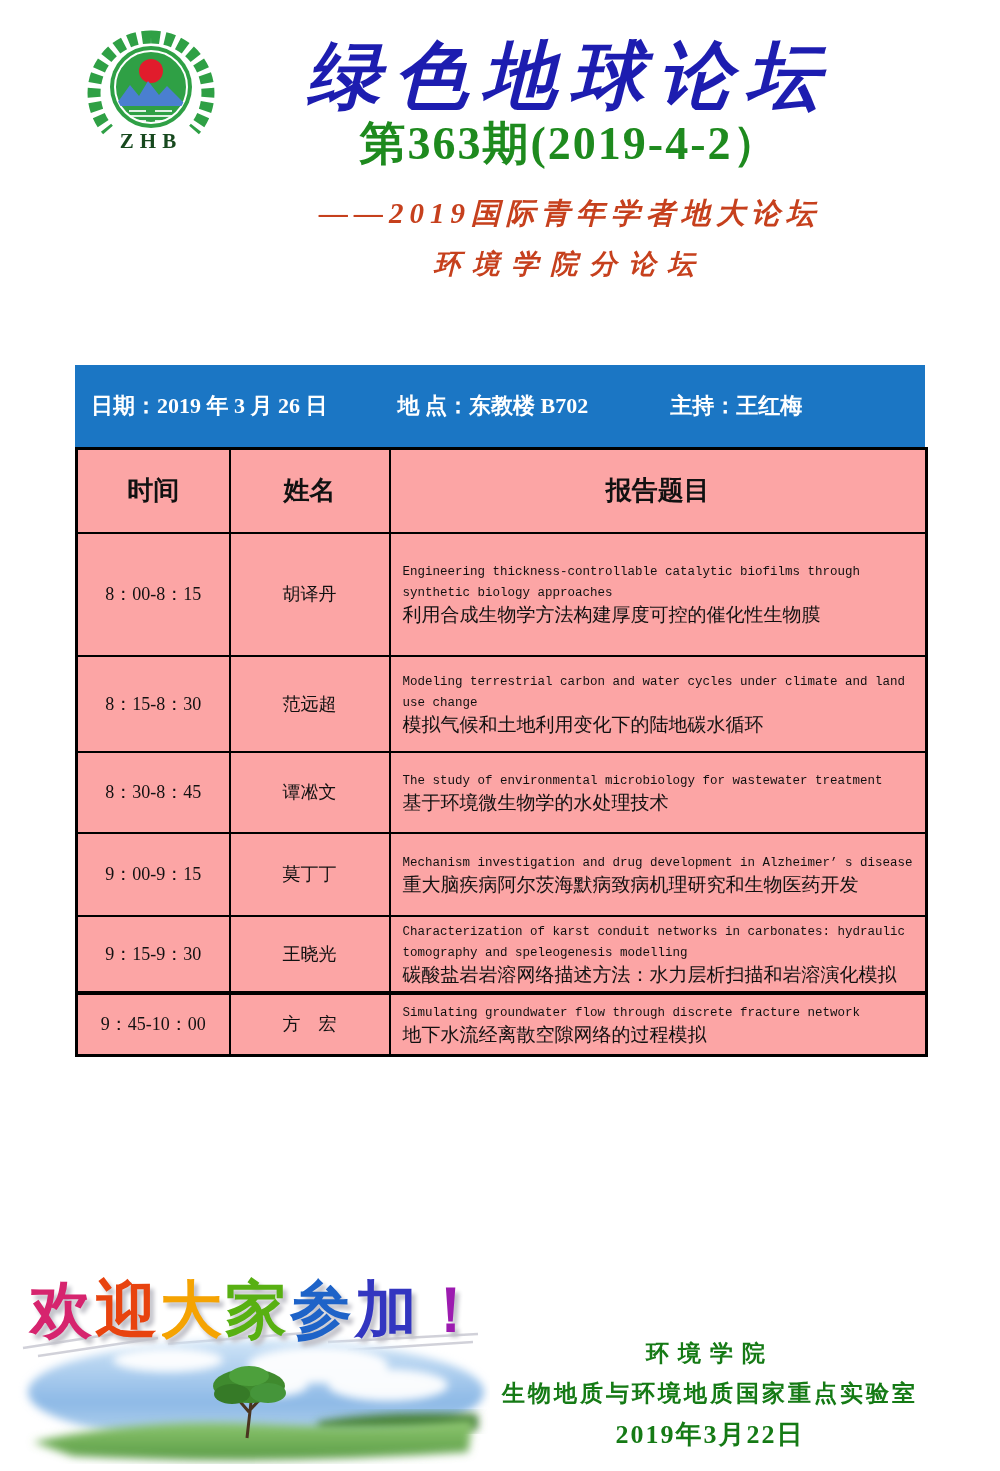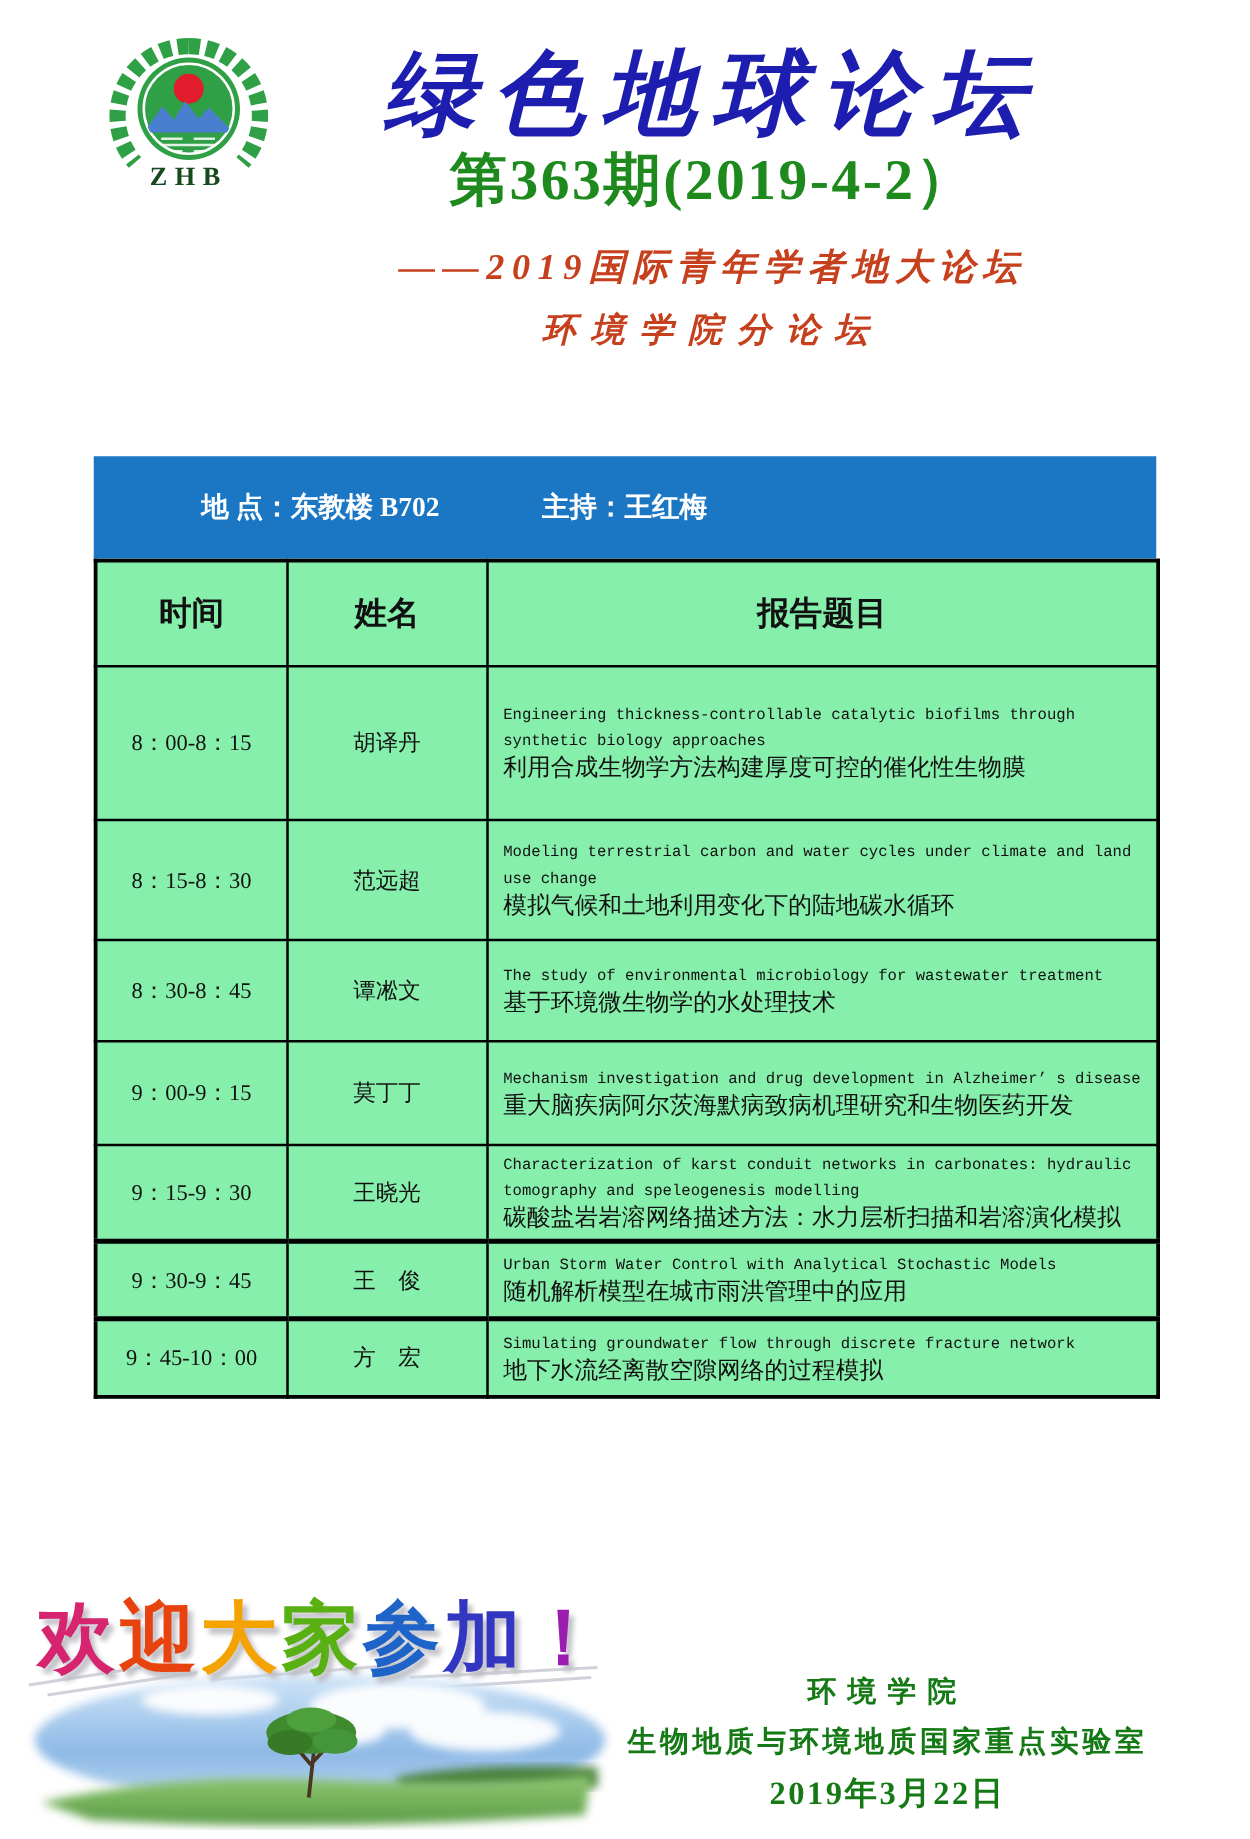--- a/index.html
+++ b/index.html
@@ -95,6 +95,7 @@
 </div>
 
 <div class="info-bar">
+  <span class="info-item">日期：2019 年 3 月 26 日</span>
   <span class="info-item info-venue">地 点：东教楼 B702</span>
   <span class="info-item info-host">主持：王红梅</span>
 </div>

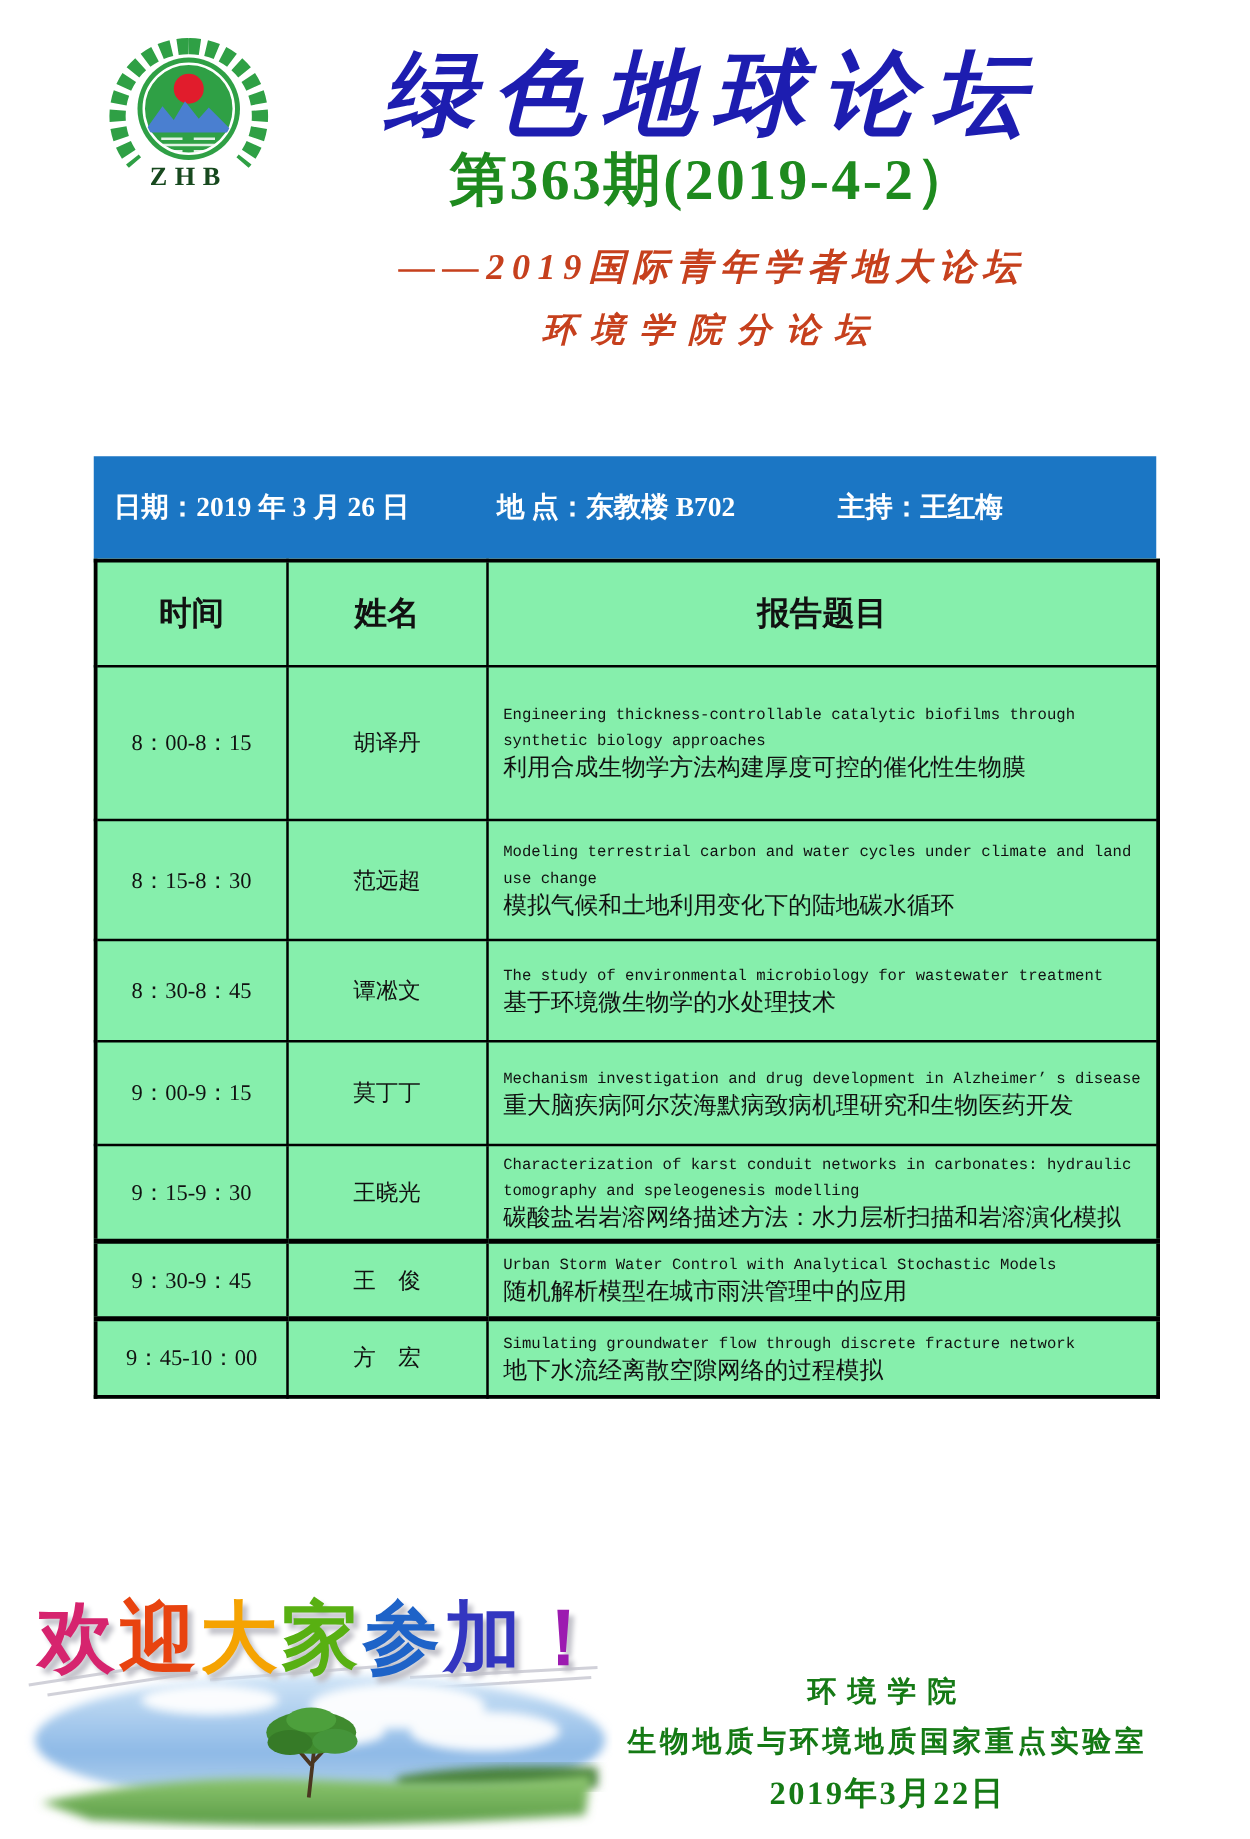--- a/index.html
+++ b/index.html
@@ -29,7 +29,7 @@
   
   table.sched{position:absolute;left:75px;top:447px;width:850px;
               border-collapse:collapse;table-layout:fixed;
-              border:3px solid #000;background:#86efac;}
+              border:3px solid #000;background:#fca5a5;}
   table.sched th, table.sched td{border:2px solid #000;box-sizing:border-box;}
   col.c-time{width:153px;} col.c-name{width:160px;} col.c-title{width:537px;}
   th{font-size:26px;font-weight:bold;color:#111;height:84px;}

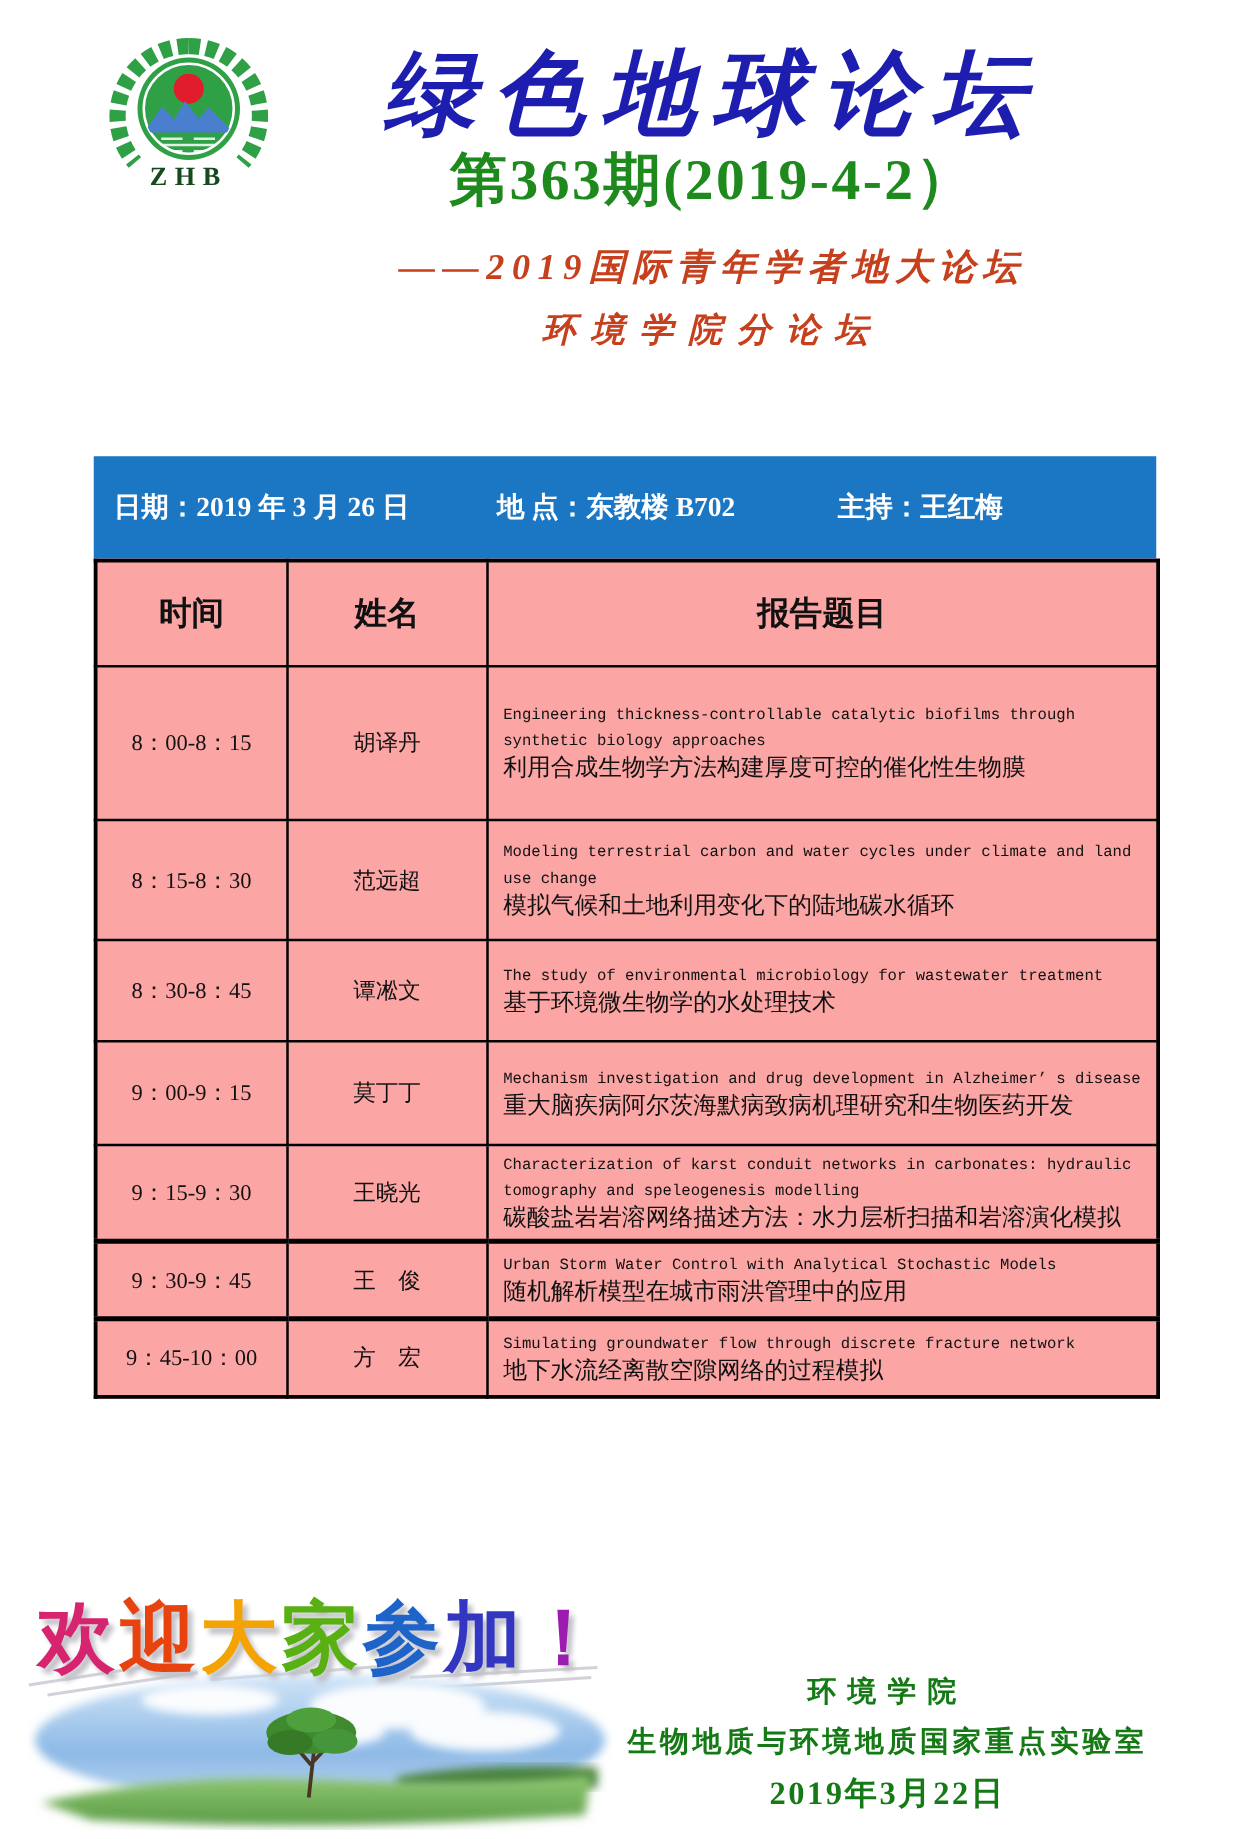--- a/index.html
+++ b/index.html
@@ -154,14 +154,6 @@
         <div class="t-zh">碳酸盐岩岩溶网络描述方法：水力层析扫描和岩溶演化模拟</div>
       </td>
     </tr>
-    <tr class="h7">
-      <td class="cell-time">9：30-9：45</td>
-      <td class="cell-name">王　俊</td>
-      <td class="cell-title">
-        <div class="t-en">Urban Storm Water Control with Analytical Stochastic Models</div>
-        <div class="t-zh">随机解析模型在城市雨洪管理中的应用</div>
-      </td>
-    </tr>
     <tr class="h8">
       <td class="cell-time">9：45-10：00</td>
       <td class="cell-name">方　宏</td>

